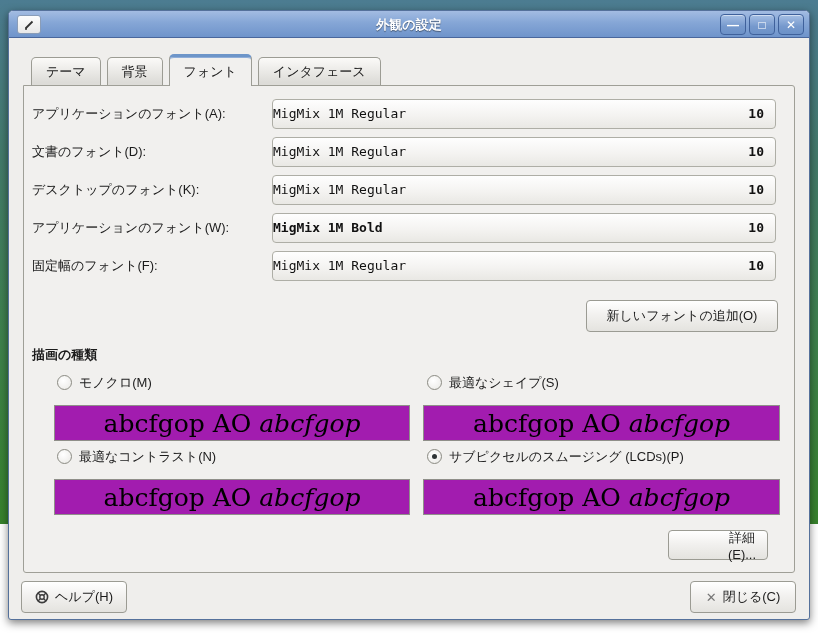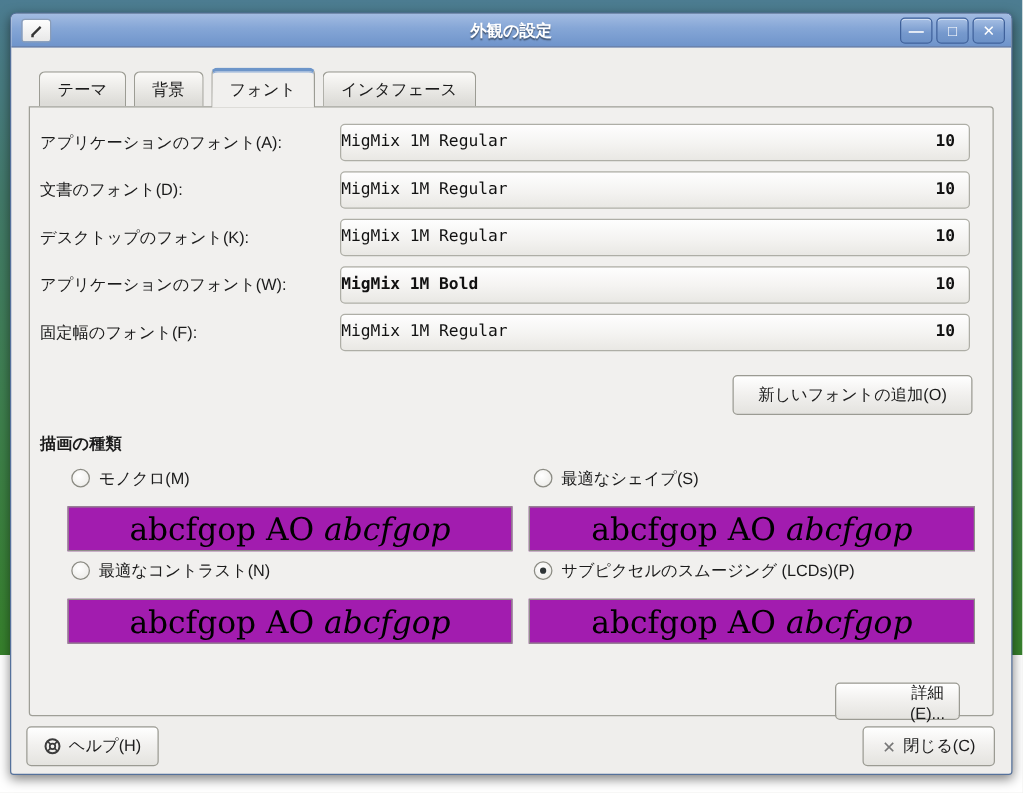--- a/index.html
+++ b/index.html
@@ -57,7 +57,7 @@
     font-size:13px; color:#1b1b1b; cursor:default;
     display:flex; align-items:center; justify-content:center; gap:6px; }
   #add-font-btn { position:absolute; right:16px; top:214px; width:192px; height:32px; }
-  #details-btn  { position:absolute; right:26px; top:460px; width:100px; height:30px;padding-left:48px; }
+  #details-btn  { position:absolute; right:26px; top:444px; width:100px; height:30px;padding-left:48px; }
 
   .section-heading { position:absolute; left:8px; top:260px; font-weight:bold; }
 

